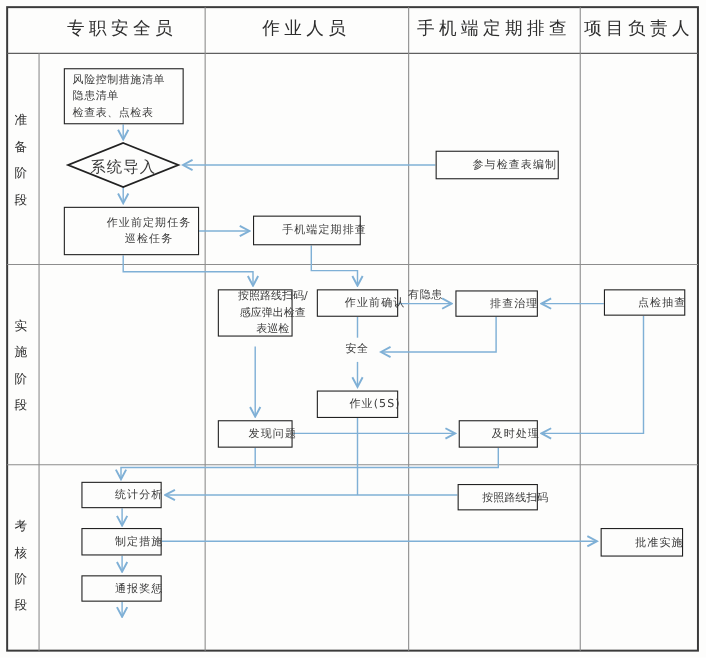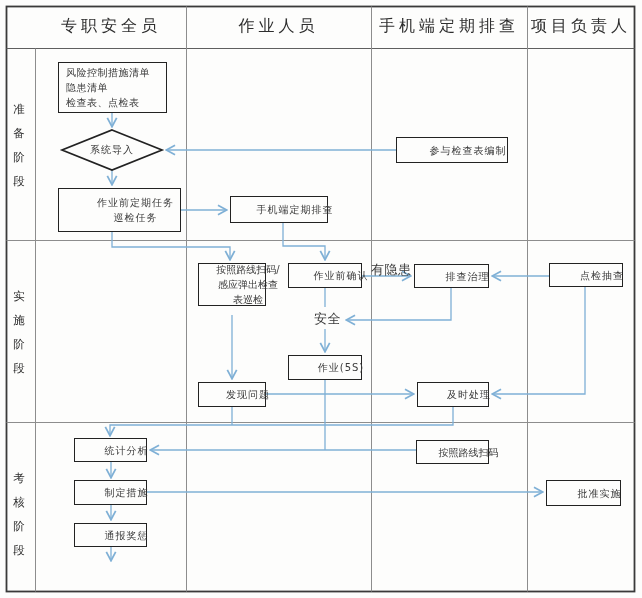--- a/index.html
+++ b/index.html
@@ -44,7 +44,7 @@
   }
   .diamond-label{
     position:absolute;left:77px;top:143px;width:70px;
-    font-size:10px;color:#3a3a3a;text-align:center;letter-spacing:1px;
+    font-size:14px;color:#3a3a3a;text-align:center;letter-spacing:1px;
   }
 </style>
 </head>

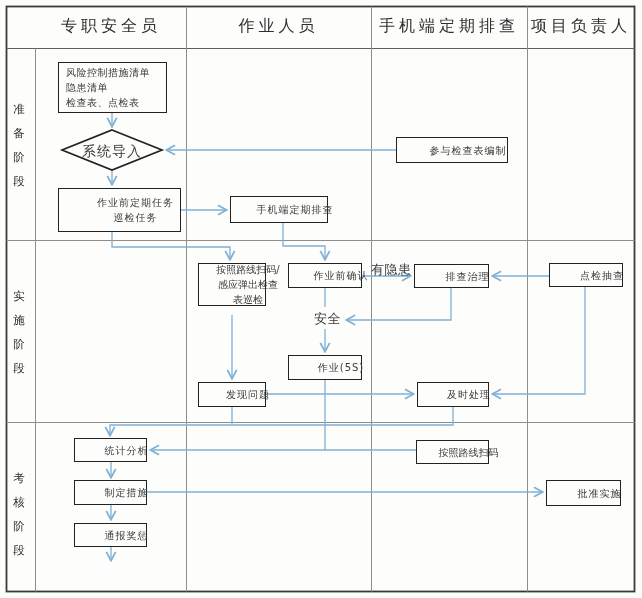--- a/index.html
+++ b/index.html
@@ -39,7 +39,7 @@
     text-align:center;word-break:break-all;color:#2e2e2e;
   }
   .edge-label{
-    position:absolute;font-size:13px;color:#3a3a3a;
+    position:absolute;font-size:10px;color:#3a3a3a;
     letter-spacing:0.5px;white-space:nowrap;background:transparent;
   }
   .diamond-label{

